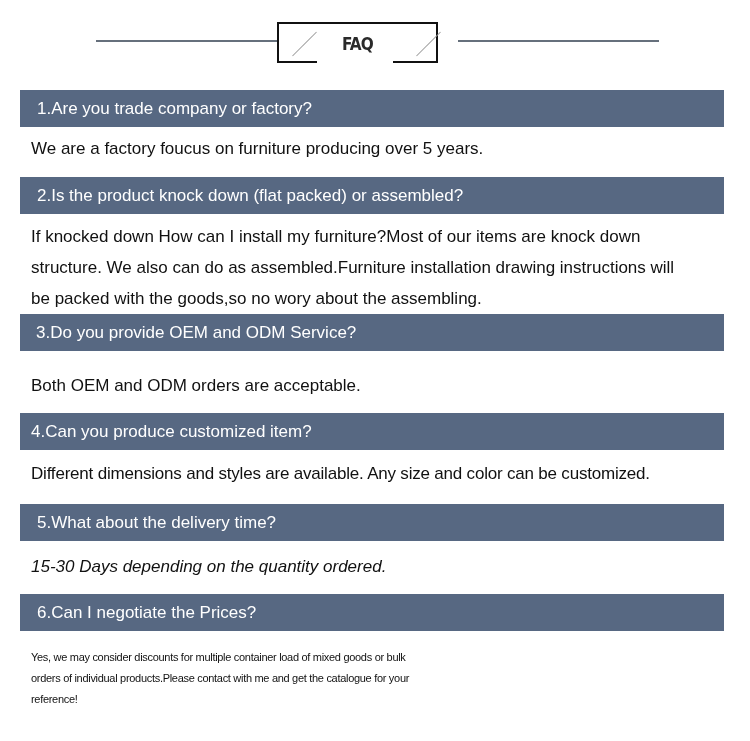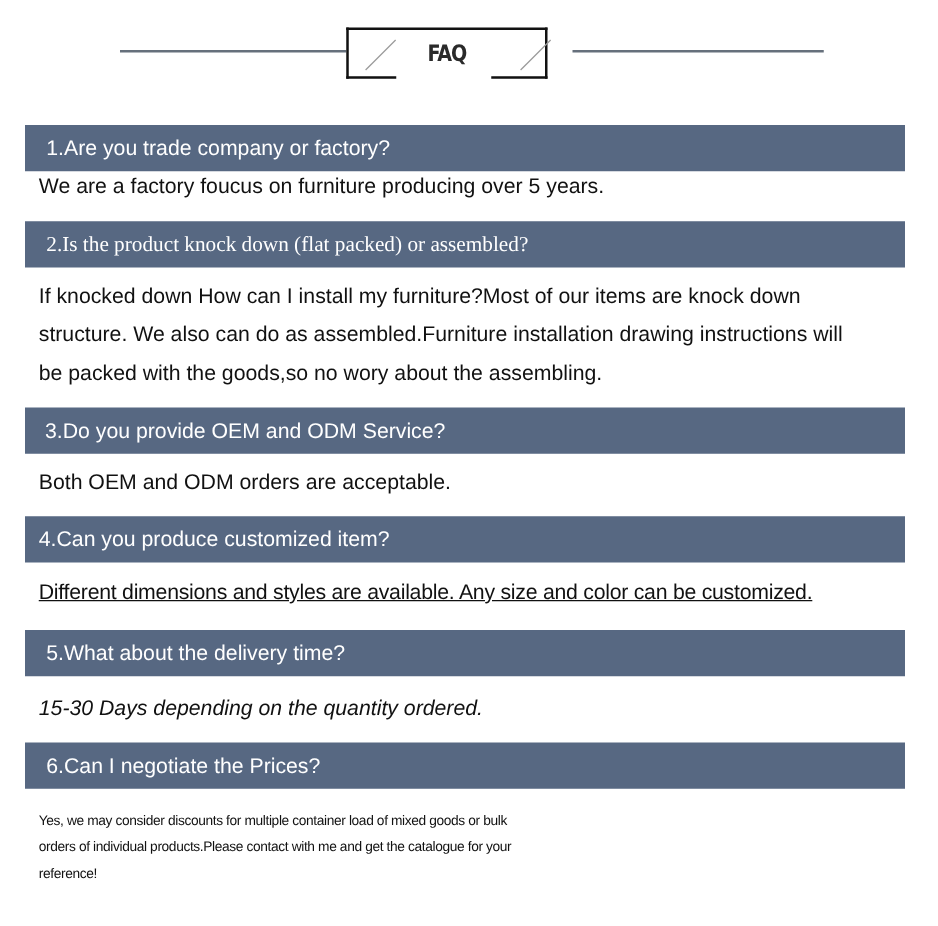--- a/index.html
+++ b/index.html
@@ -112,7 +112,7 @@
   </div>
 </div>
 
-<div class="q-bar" style="top:100px;">1.Are you trade company or factory?</div>
+<div class="q-bar" style="top:90px;">1.Are you trade company or factory?</div>
 <div class="answer" style="top:139px;">We are a factory foucus on furniture producing over 5 years.</div>
 
 <div class="q-bar" style="top:177px;font-family:Liberation Serif, serif;">2.Is the product knock down (flat packed) or assembled?</div>

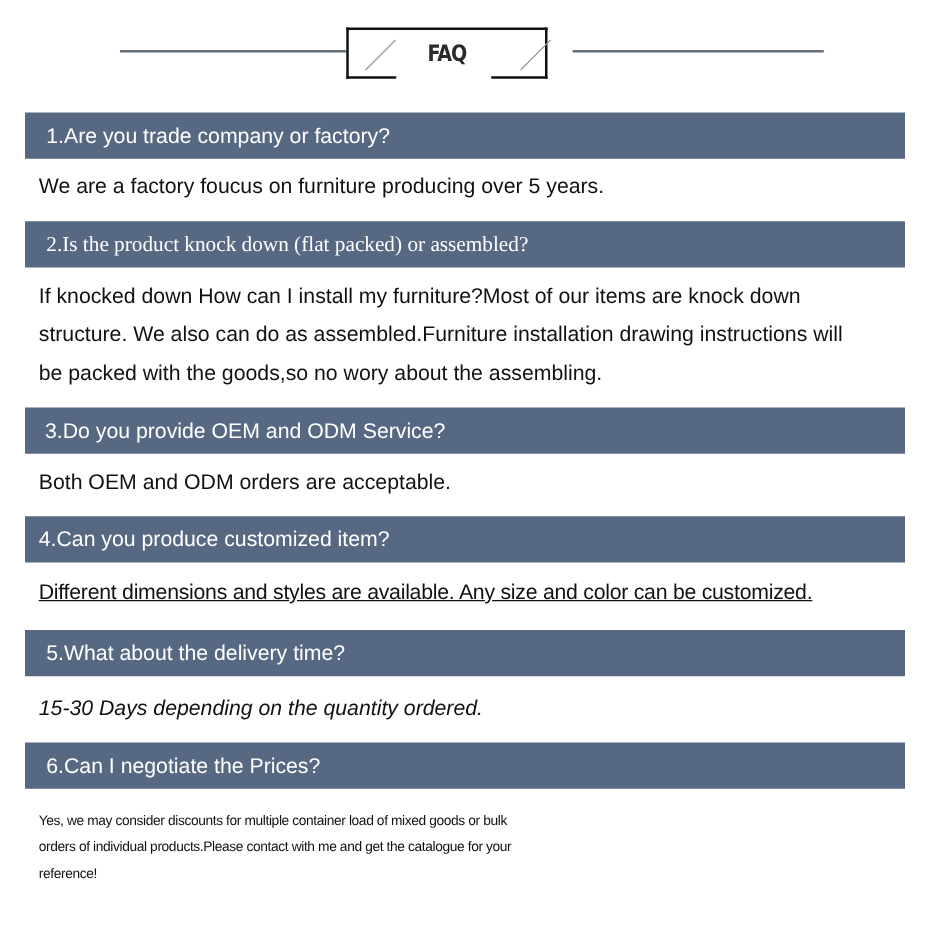--- a/index.html
+++ b/index.html
@@ -115,7 +115,7 @@
 <div class="q-bar" style="top:90px;">1.Are you trade company or factory?</div>
 <div class="answer" style="top:139px;">We are a factory foucus on furniture producing over 5 years.</div>
 
-<div class="q-bar" style="top:177px;font-family:Liberation Serif, serif;">2.Is the product knock down (flat packed) or assembled?</div>
+<div class="q-bar" style="top:177px;">2.Is the product knock down (flat packed) or assembled?</div>
 <div class="answer a2" style="top:221px;">
   <div>If knocked down How can I install my furniture?Most of our items are knock down</div>
   <div>structure. We also can do as assembled.Furniture installation drawing instructions will</div>

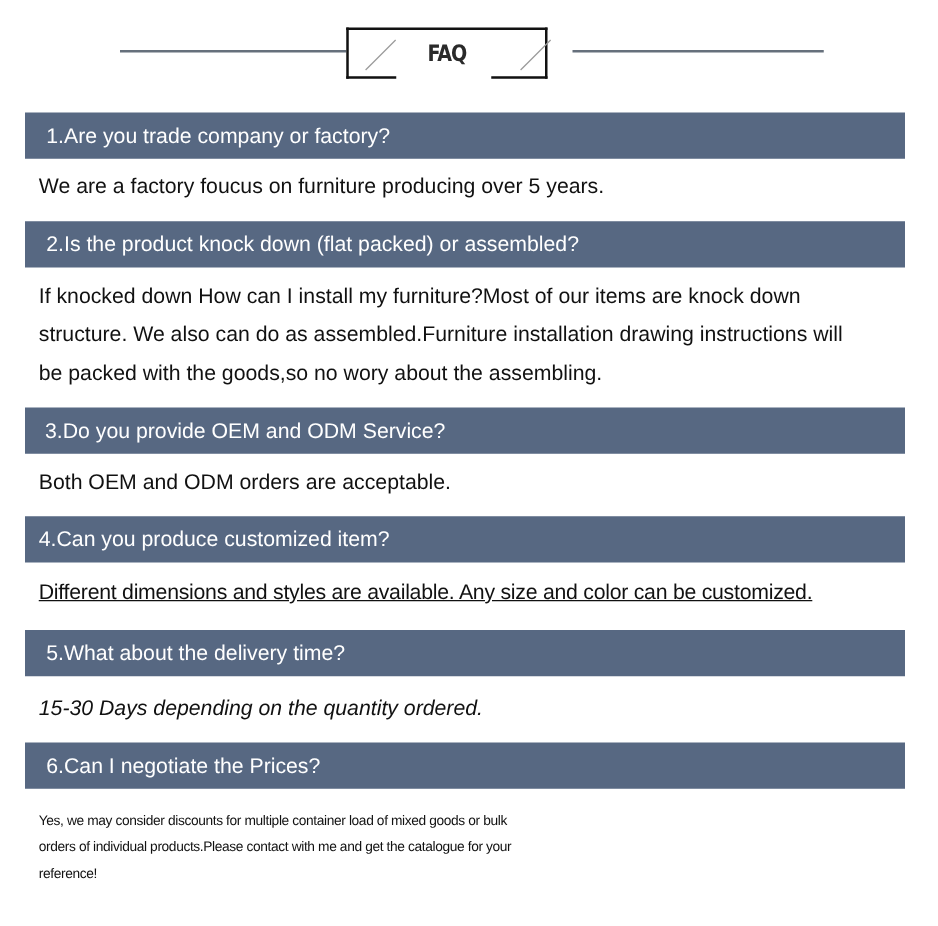--- a/index.html
+++ b/index.html
@@ -122,7 +122,7 @@
   <div>be packed with the goods,so no wory about the assembling.</div>
 </div>
 
-<div class="q-bar" style="top:326px;padding-left:16px;">3.Do you provide OEM and ODM Service?</div>
+<div class="q-bar" style="top:314px;padding-left:16px;">3.Do you provide OEM and ODM Service?</div>
 <div class="answer" style="top:376px;">Both OEM and ODM orders are acceptable.</div>
 
 <div class="q-bar" style="top:413px;padding-left:11px;">4.Can you produce customized item?</div>

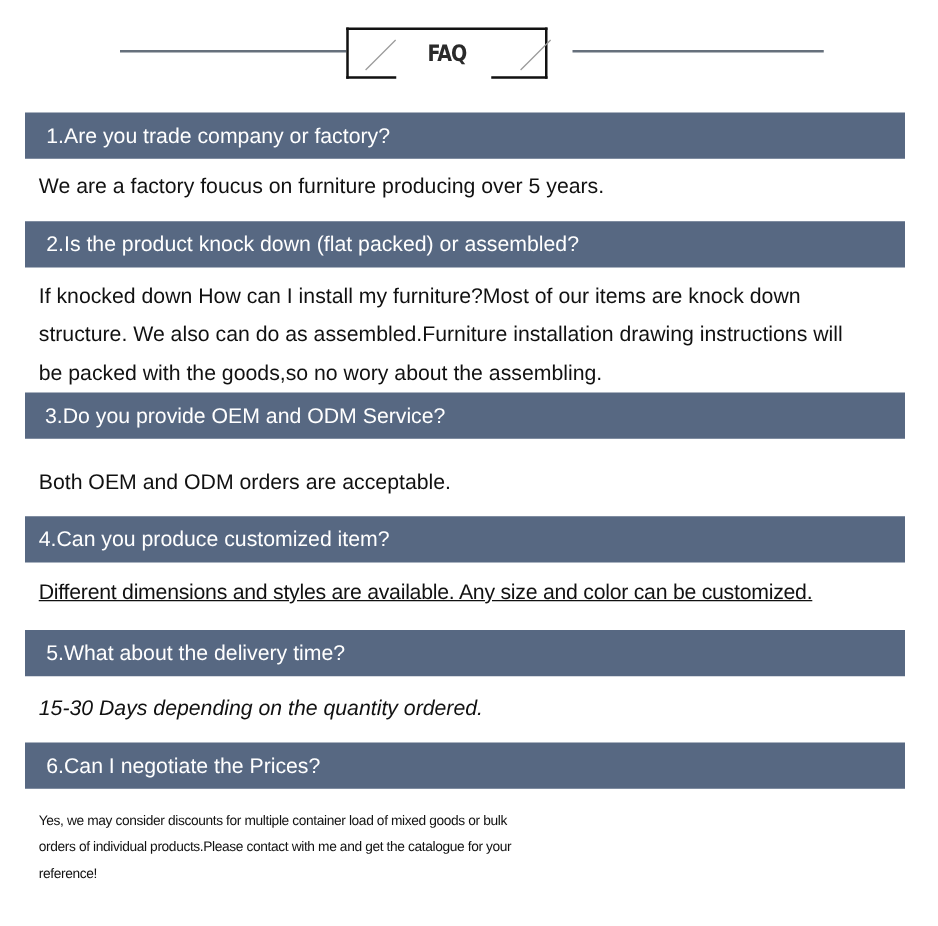--- a/index.html
+++ b/index.html
@@ -95,7 +95,7 @@
     }
     .answer.a2 { line-height: 31px; }
     .answer.a6 { line-height: 21px; font-size: 11px; letter-spacing: -0.3px; }
-    .answer.a4 { letter-spacing: -0.2px; text-decoration: underline; }
+    .answer.a4 { letter-spacing: -0.2px; }
   </style>
 </head>
 <body>

